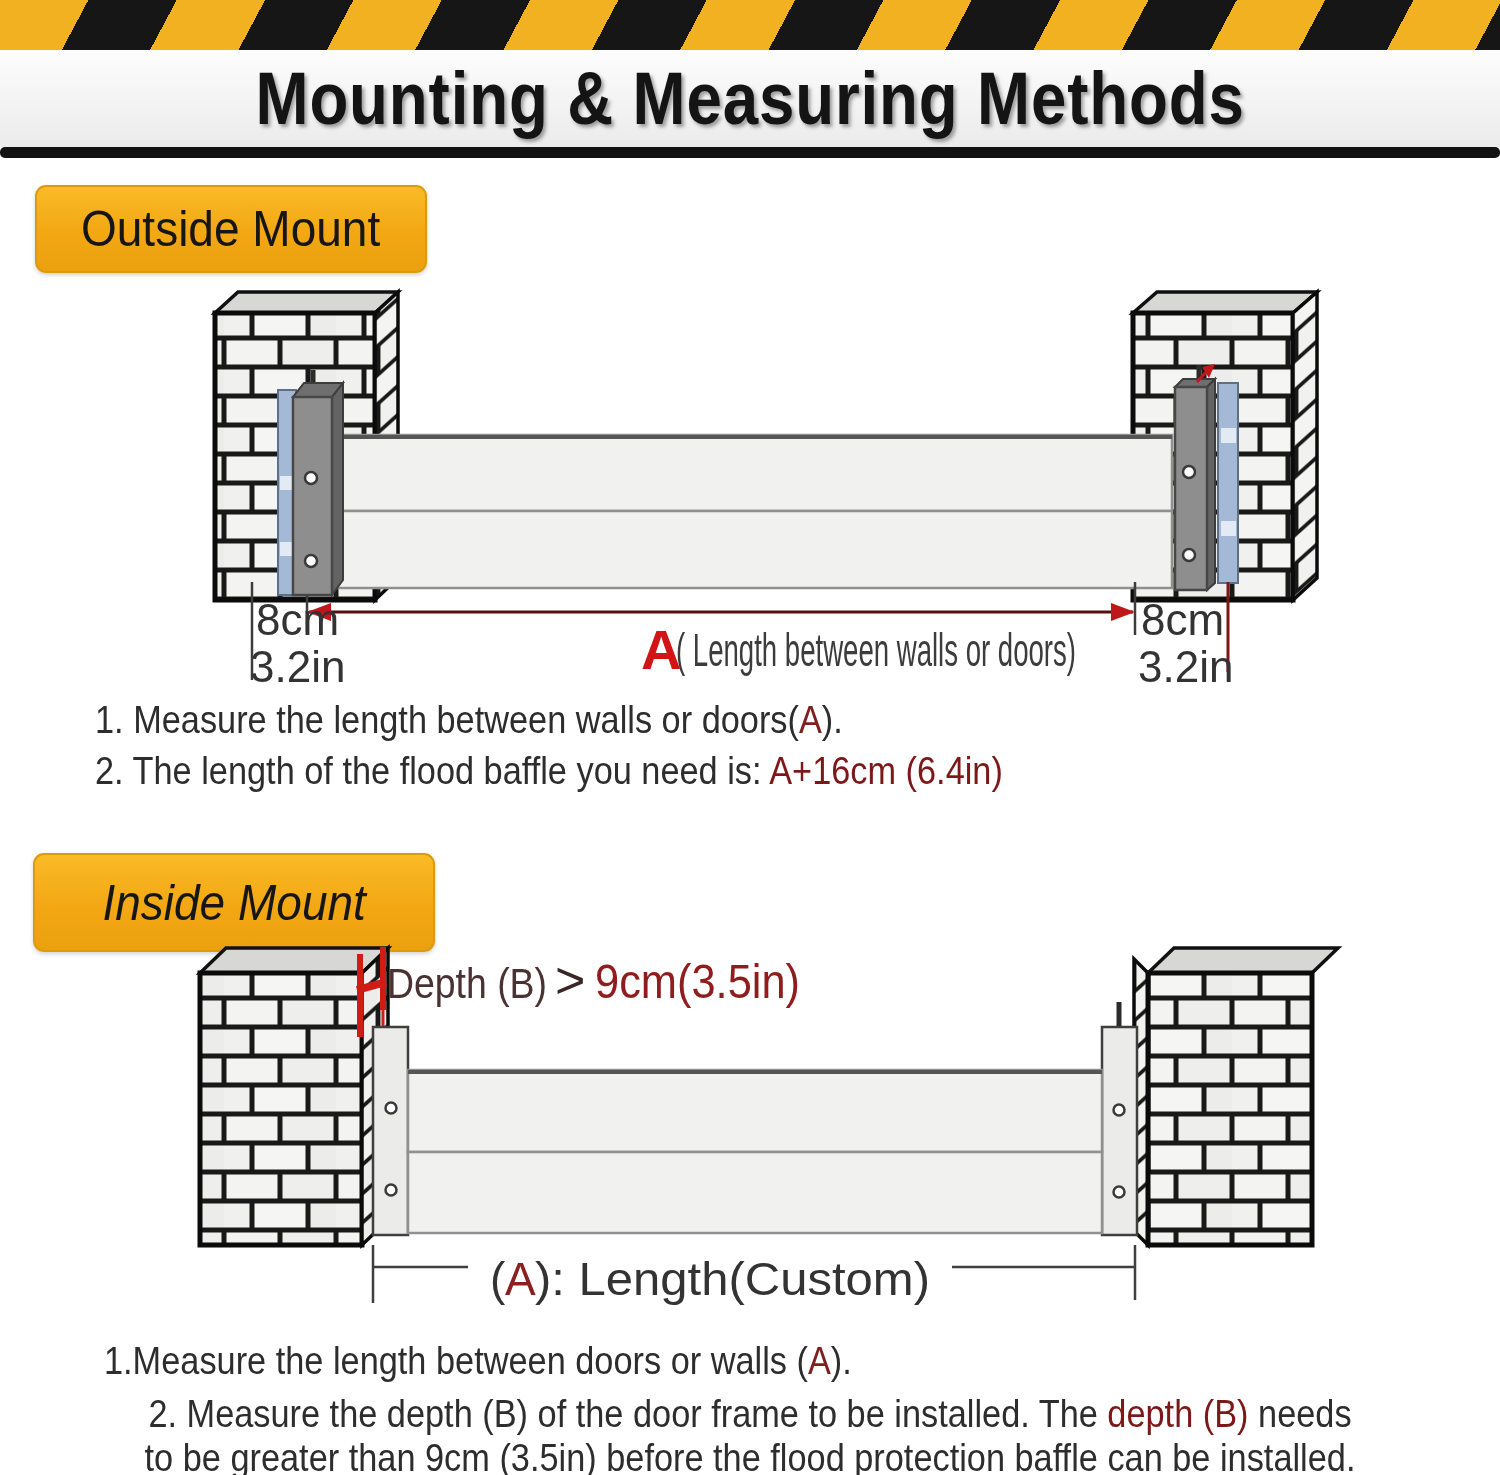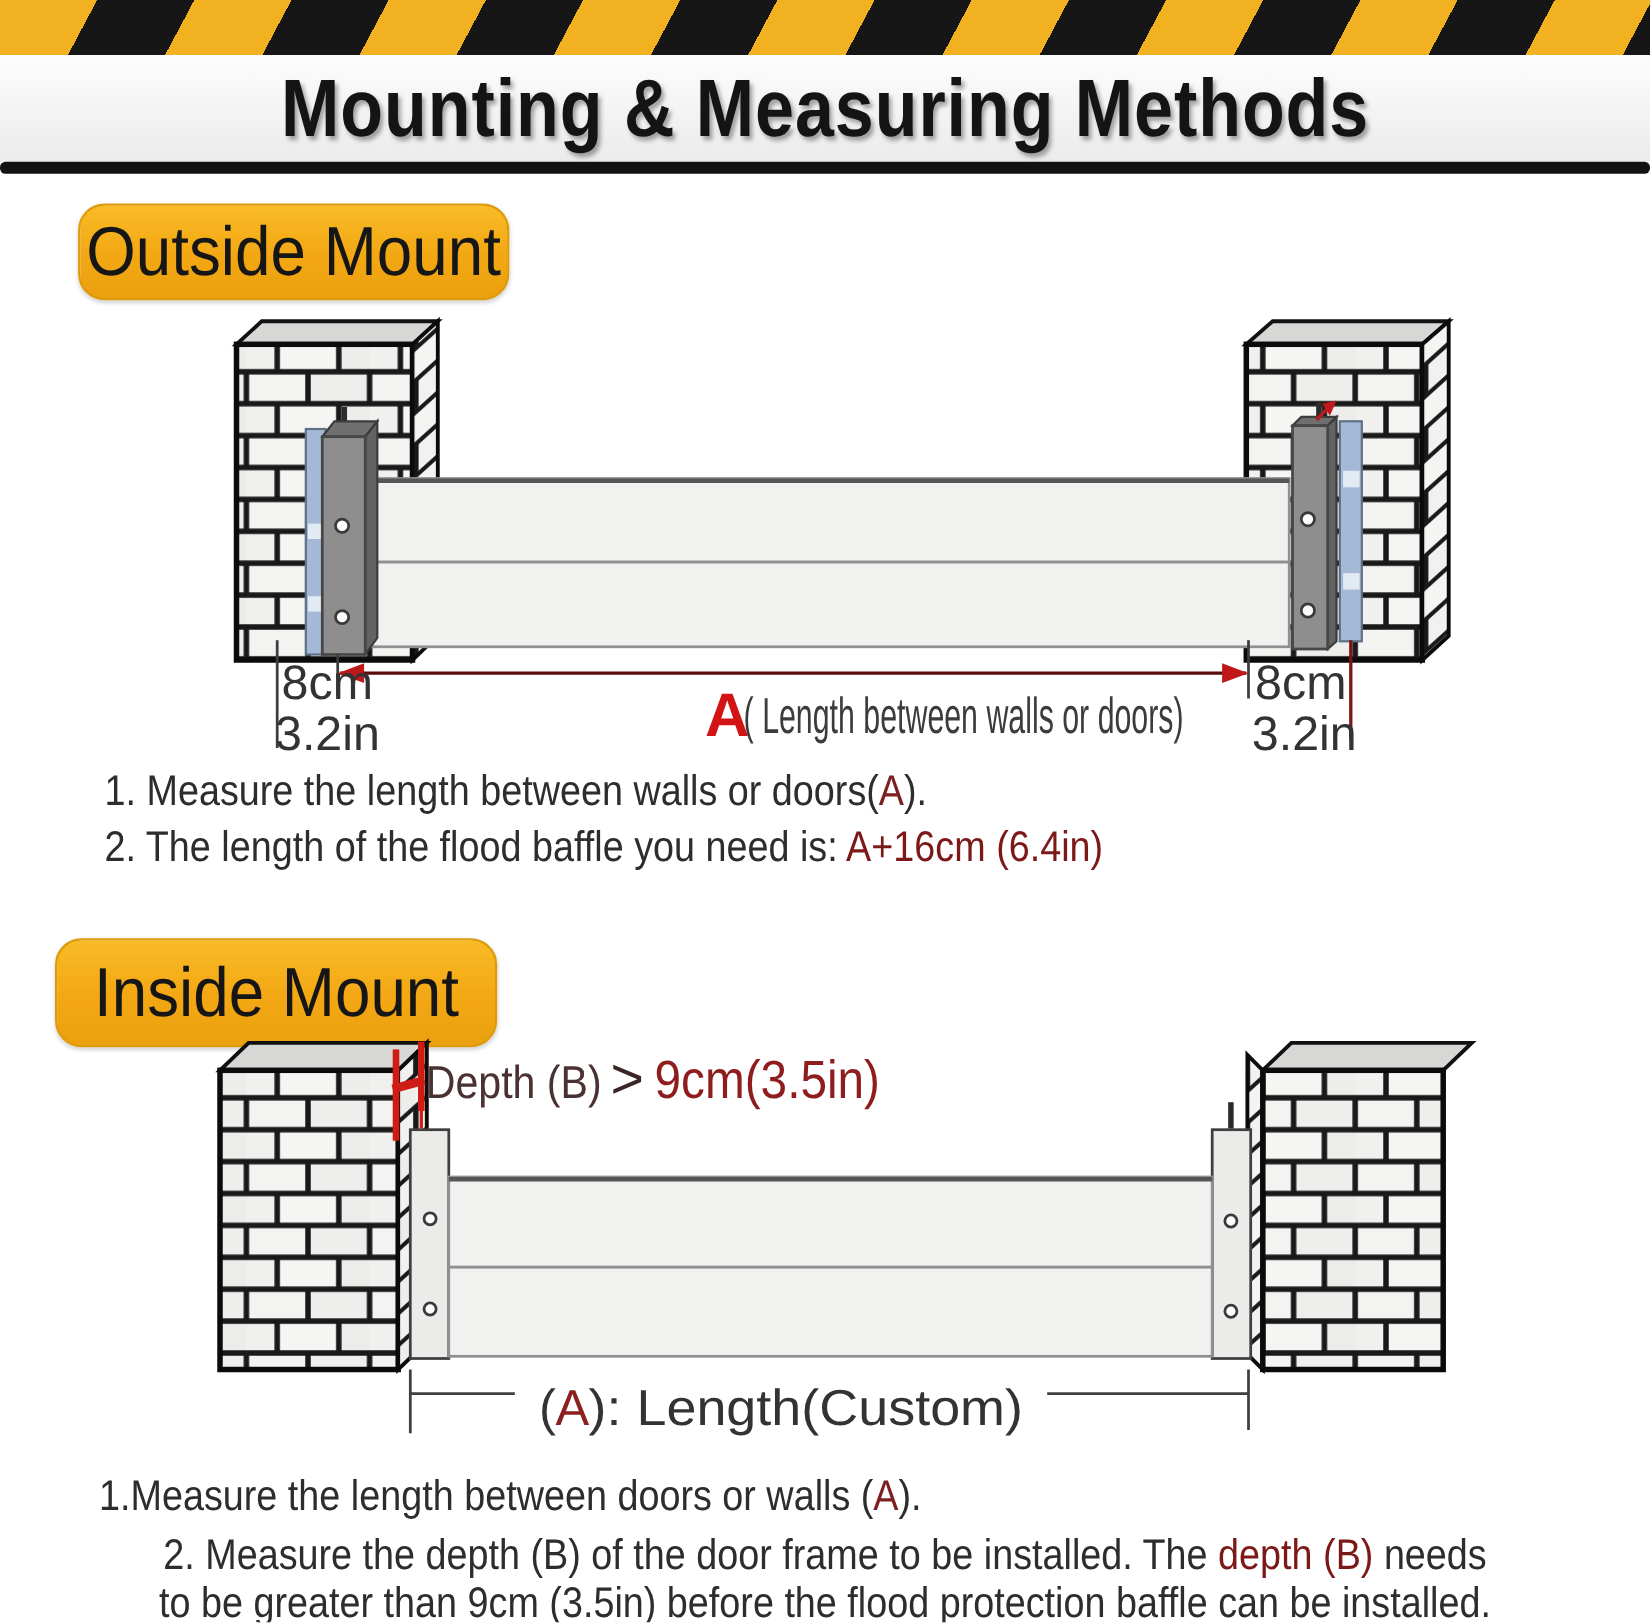--- a/index.html
+++ b/index.html
@@ -21,8 +21,8 @@
   
   .badge{position:absolute;display:flex;align-items:center;justify-content:center;
          background:linear-gradient(180deg,#f9bb27 0%,#f2a713 55%,#eba00e 100%);
-         border:2px solid #dd9b0b;border-radius:24px;font-size:63px;color:#161616;
-         box-shadow:0 2px 4px rgba(0,0,0,0.18);margin-left:36px;}
+         border:2px solid #dd9b0b;border-radius:11px;font-size:50px;color:#161616;
+         box-shadow:0 2px 4px rgba(0,0,0,0.18);}
   .badge span{transform:scaleX(0.92);white-space:nowrap;}
   .badge-outside{left:35px;top:185px;width:388px;height:84px;}
   .badge-inside{left:14px;top:853px;width:398px;height:95px;}

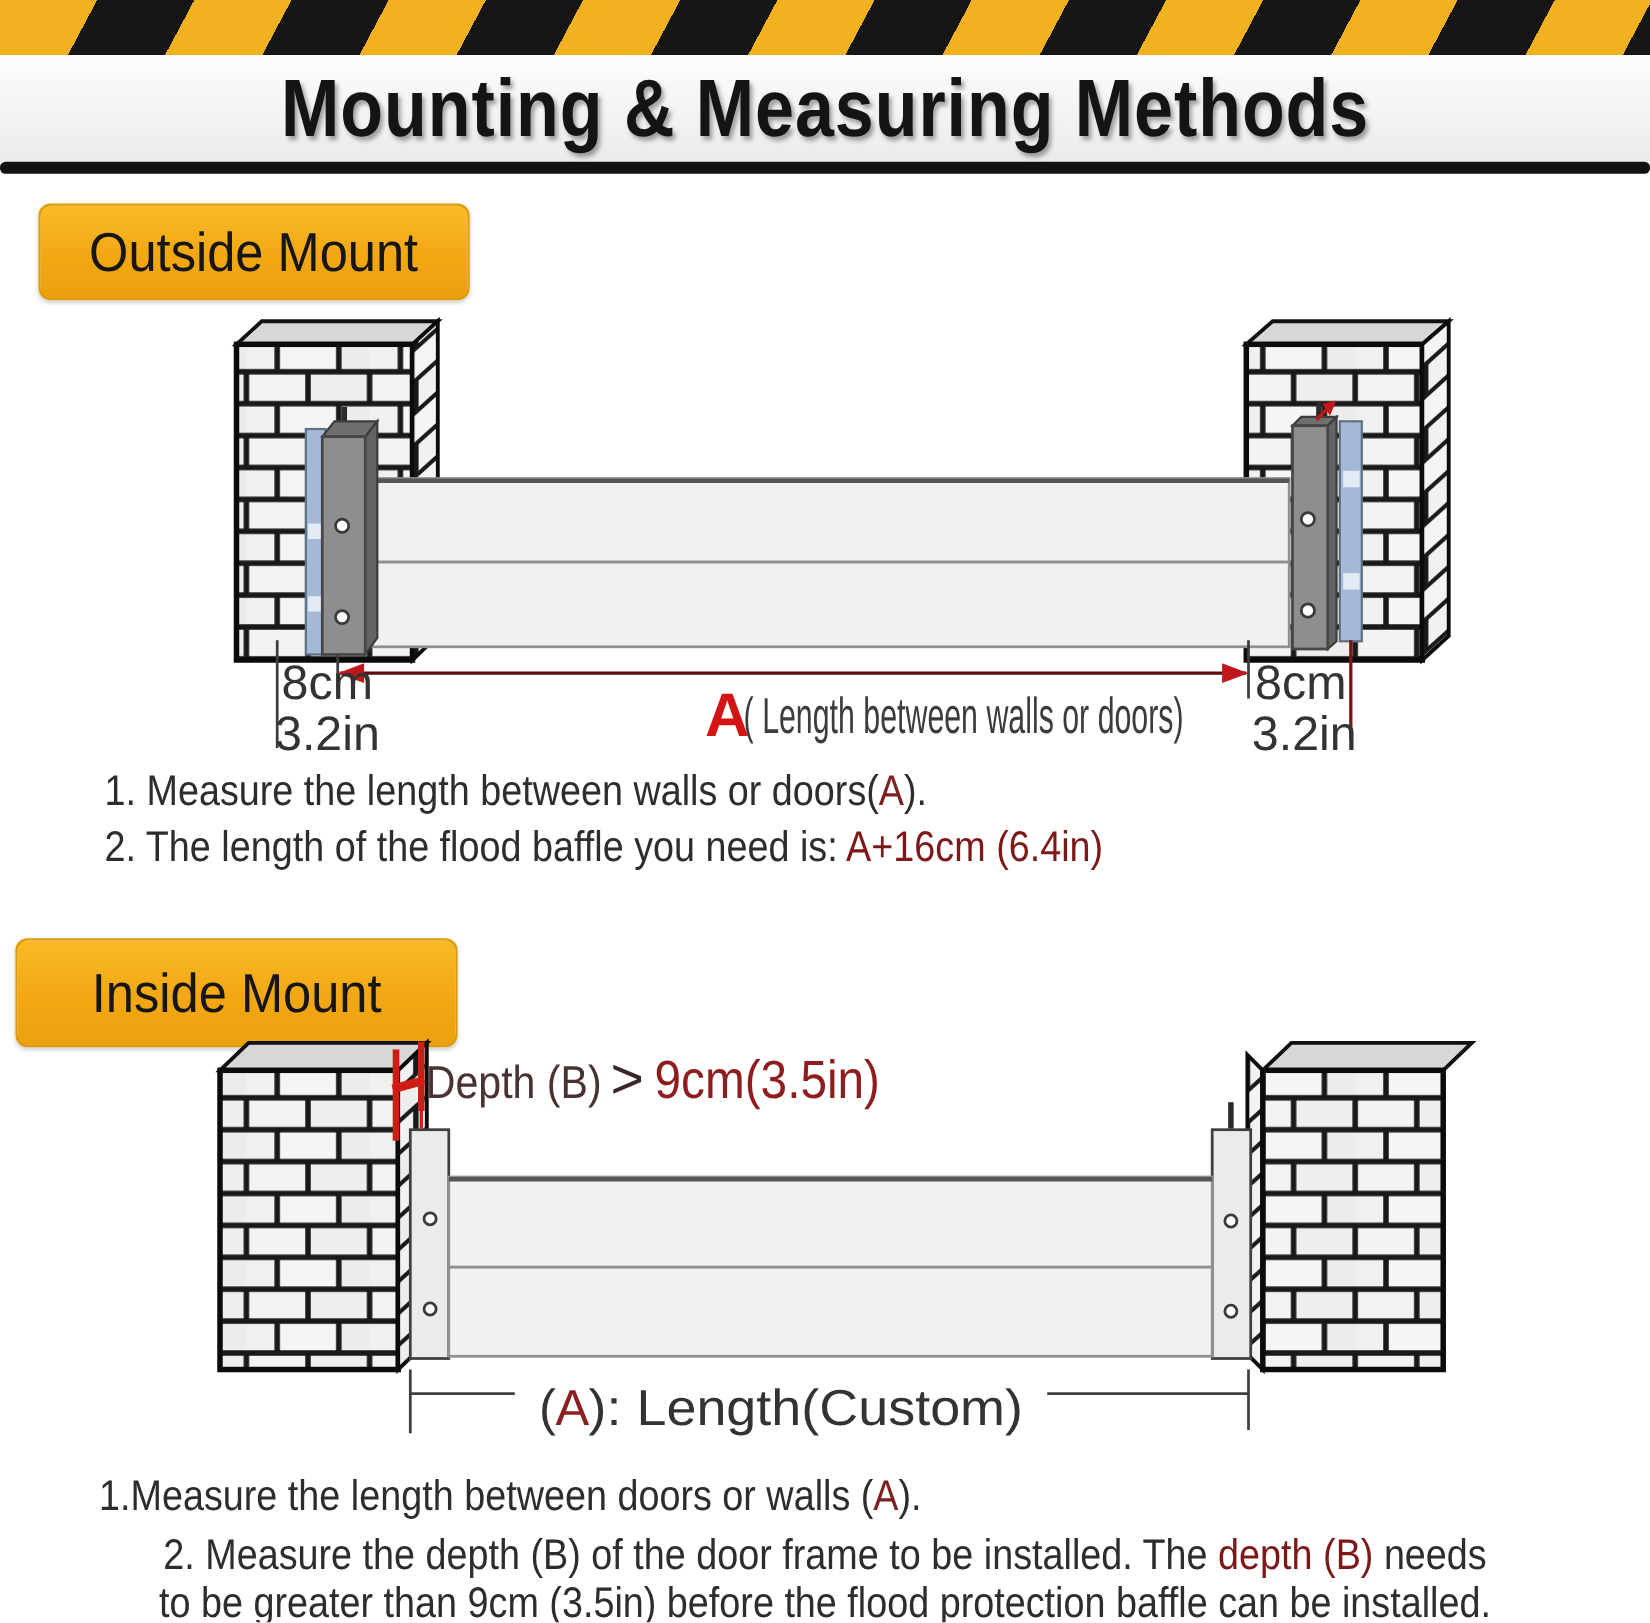--- a/index.html
+++ b/index.html
@@ -25,7 +25,7 @@
          box-shadow:0 2px 4px rgba(0,0,0,0.18);}
   .badge span{transform:scaleX(0.92);white-space:nowrap;}
   .badge-outside{left:35px;top:185px;width:388px;height:84px;}
-  .badge-inside{left:14px;top:853px;width:398px;height:95px;}
+  .badge-inside{left:33px;top:853px;width:398px;height:95px;font-style:italic;}
 
   
   .diag{position:absolute;left:0;}

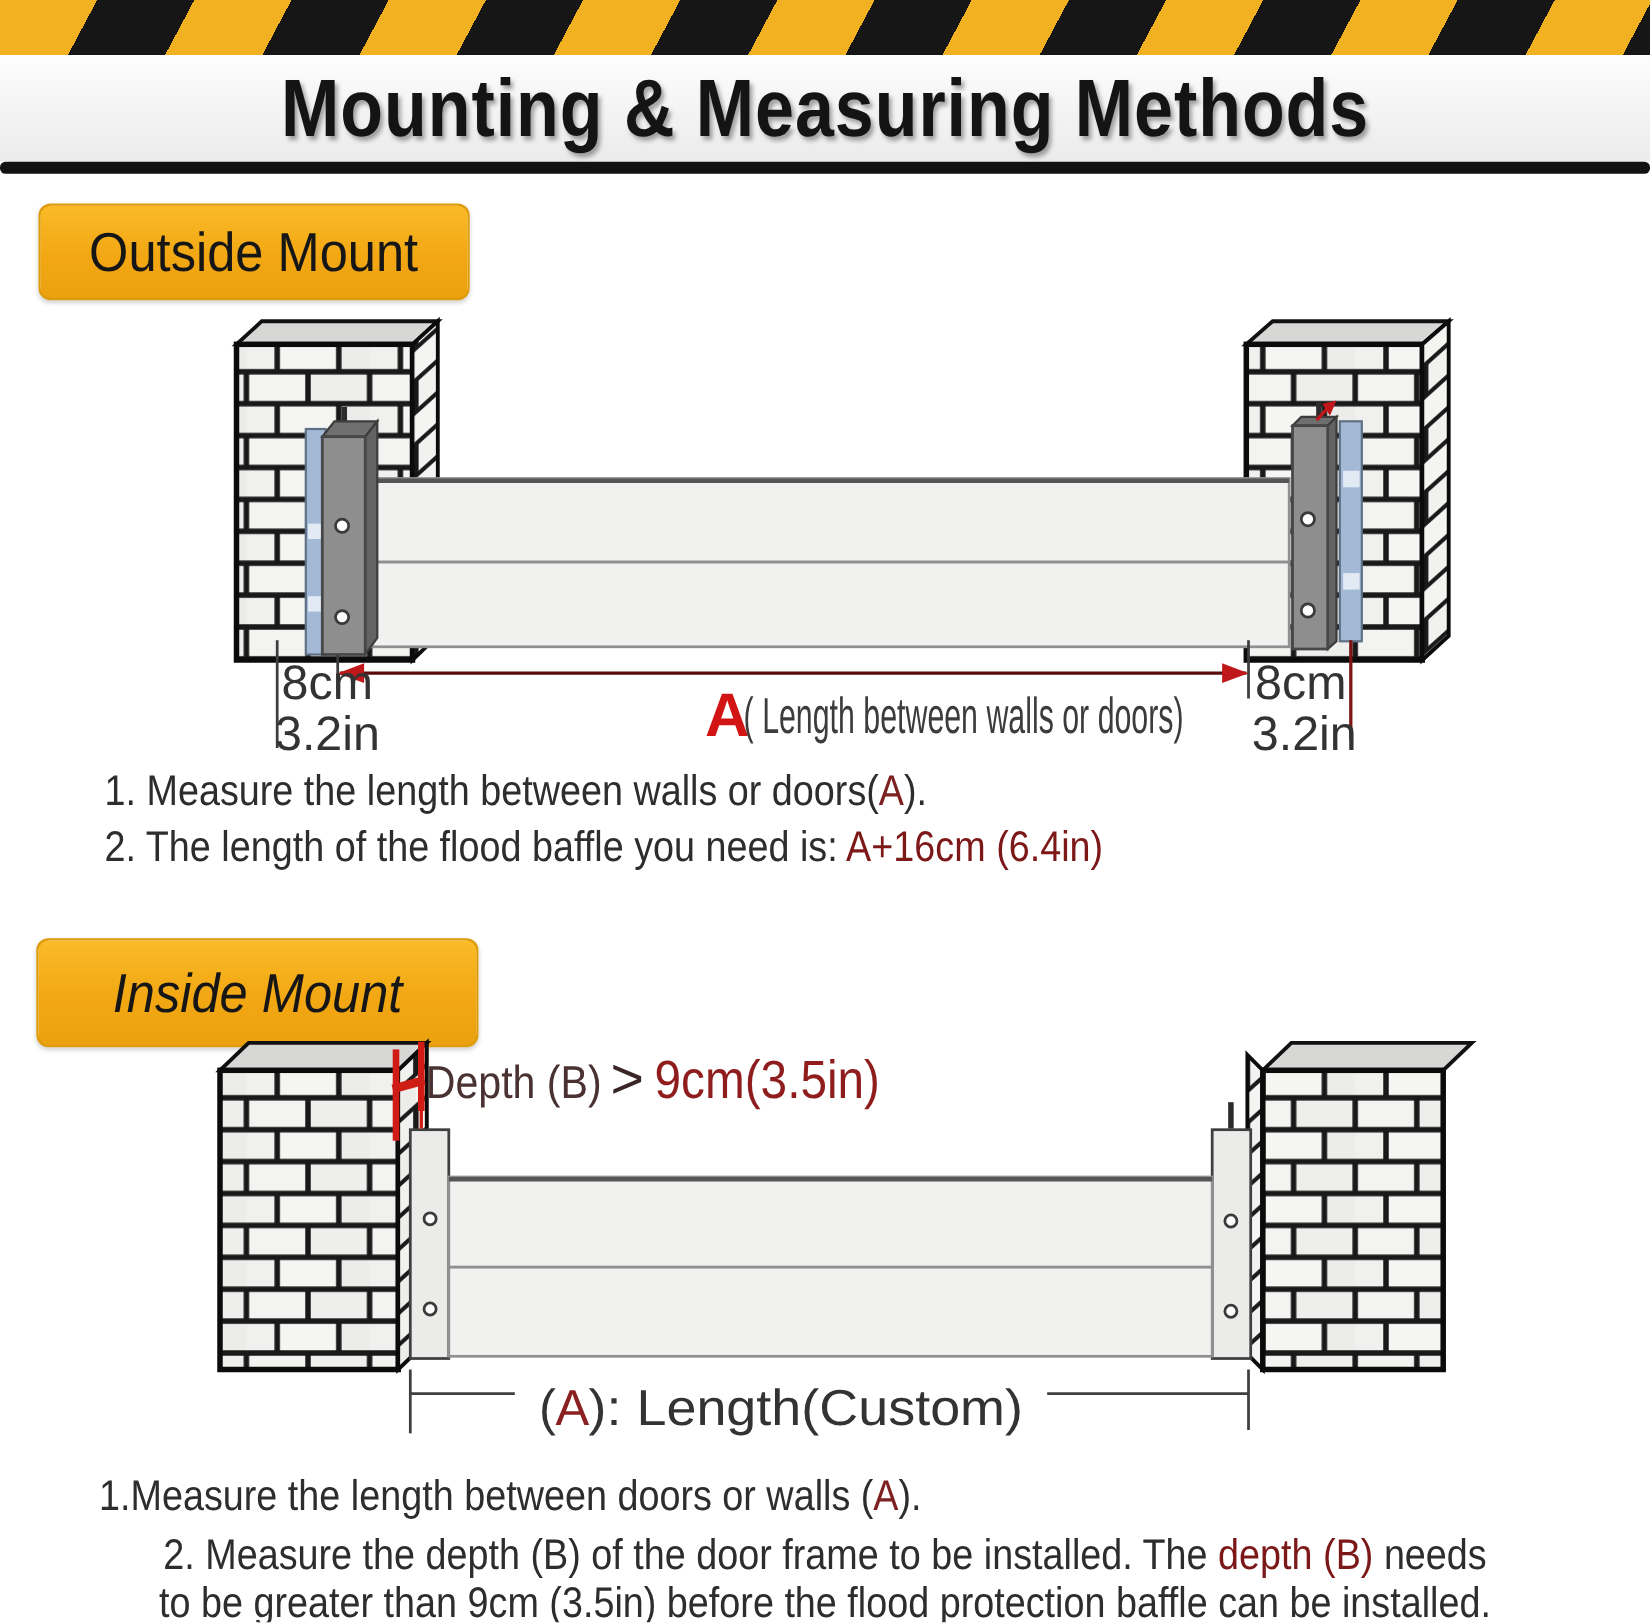--- a/index.html
+++ b/index.html
@@ -66,7 +66,7 @@
            transform:scaleX(0.88);transform-origin:0 50%;}
   .steps-outside{position:absolute;left:95px;top:694px;}
   .steps-outside p{line-height:51px;}
-  .inside-step1{position:absolute;left:90px;top:1338px;}
+  .inside-step1{position:absolute;left:104px;top:1338px;}
   .inside-step1 p{line-height:46px;}
   .inside-steps23{position:absolute;left:0;top:1392px;width:1500px;text-align:center;}
   .inside-steps23 p{line-height:44px;transform:scaleX(0.88);transform-origin:center;}

